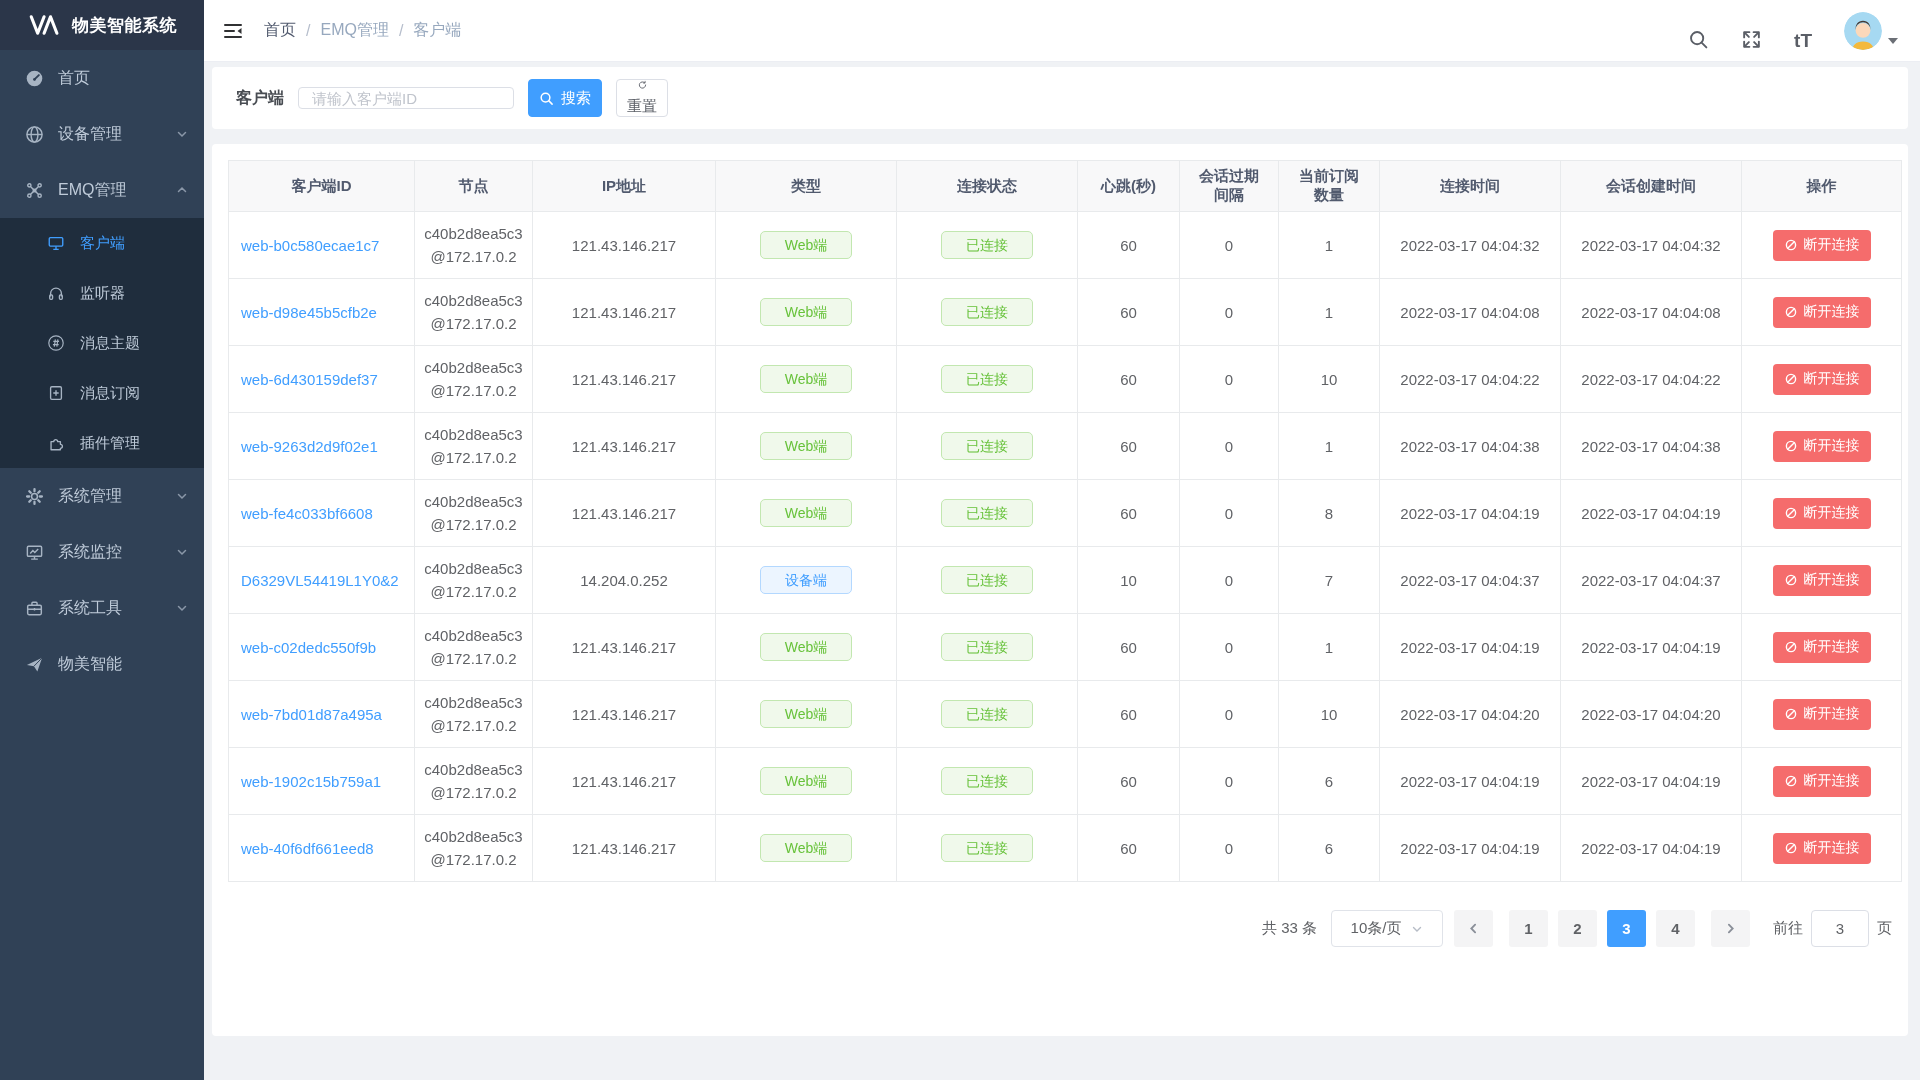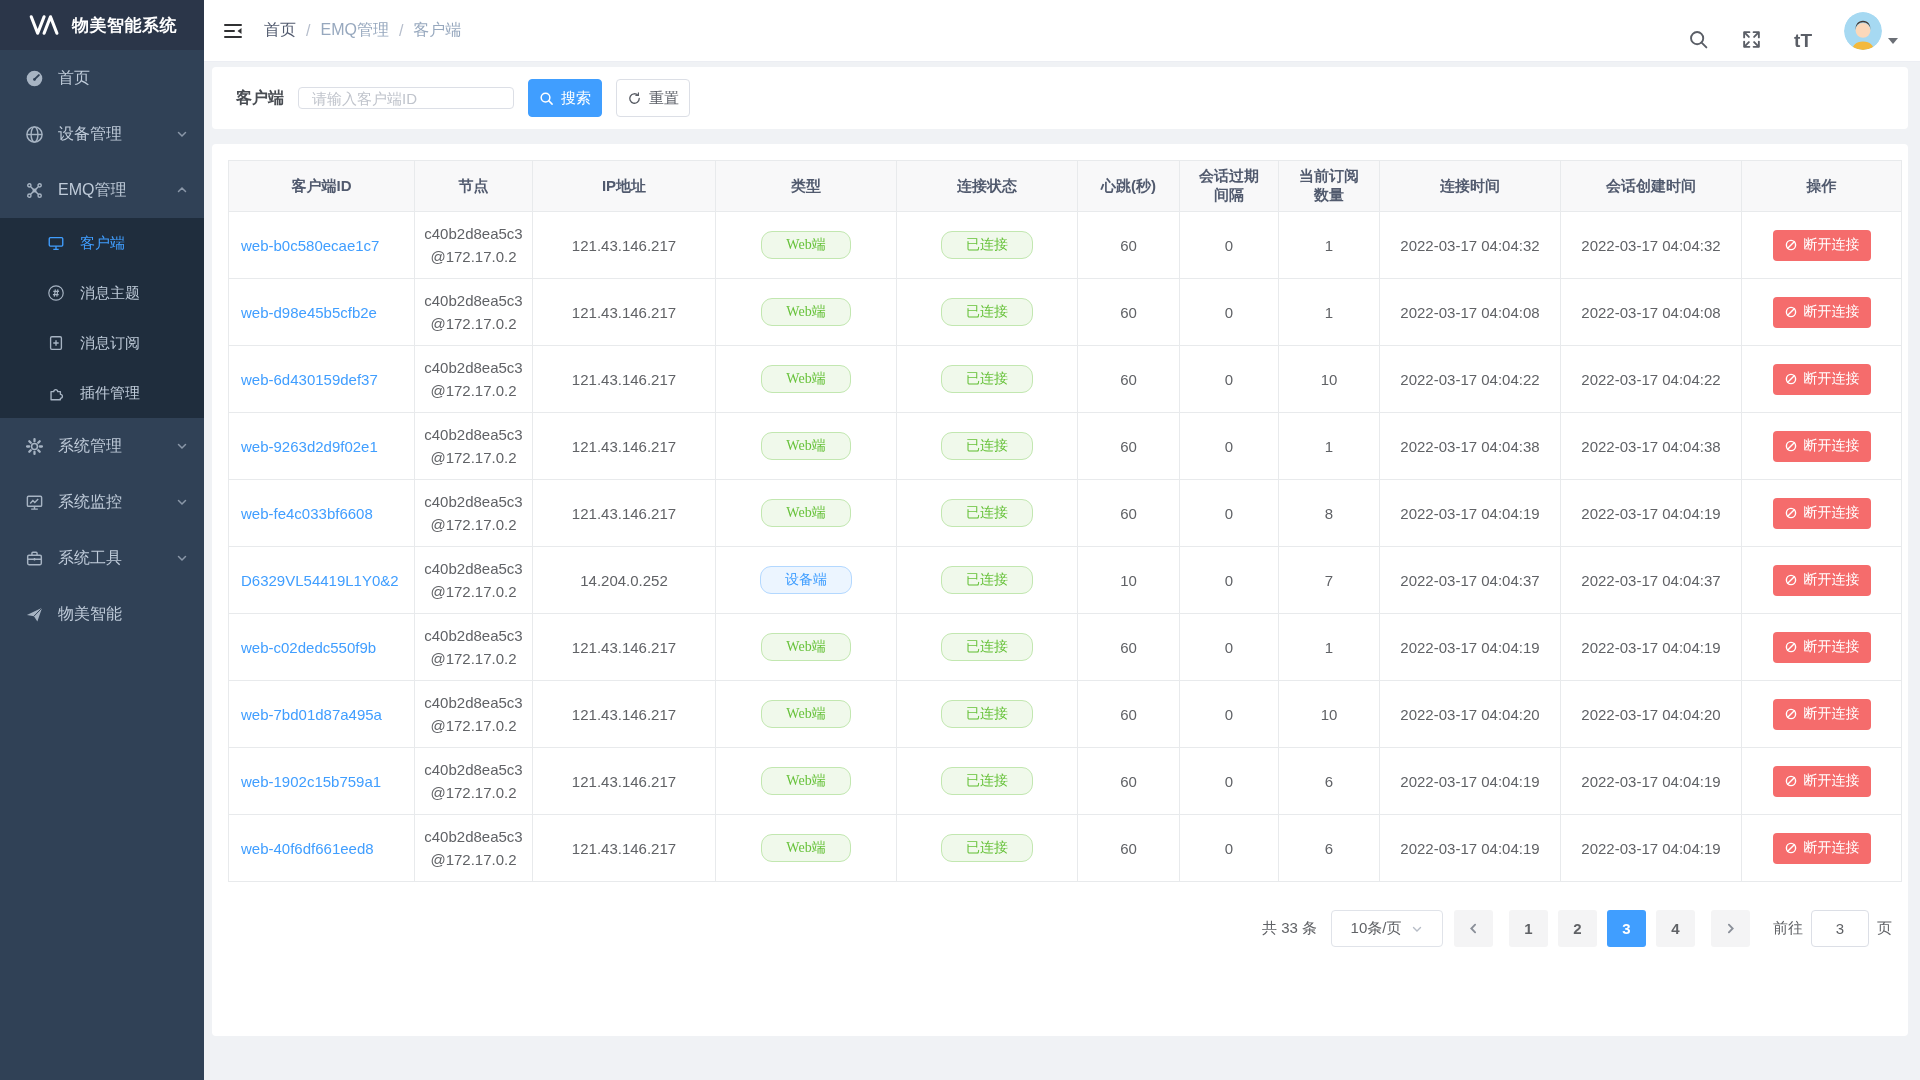--- a/index.html
+++ b/index.html
@@ -48,7 +48,7 @@
   .btn { display:inline-flex; align-items:center; gap:7px; border-radius:4px; font-size:15px;
     padding:0 10px; height:38px; cursor:pointer; font-family:inherit; }
   .btn-primary { background:#409eff; border:1px solid #409eff; color:#fff; margin-left:14px; }
-  .btn-plain { background:#fff; border:1px solid #dcdfe6; color:#5a5e66; margin-left:14px; }
+  .btn-plain { background:#fff; border:1px solid #dcdfe6; color:#5a5e66; margin-left:14px;flex-direction:column; }
 
   .table-card { margin-top:15px; padding:16px 16px 0; height:892px; }
 

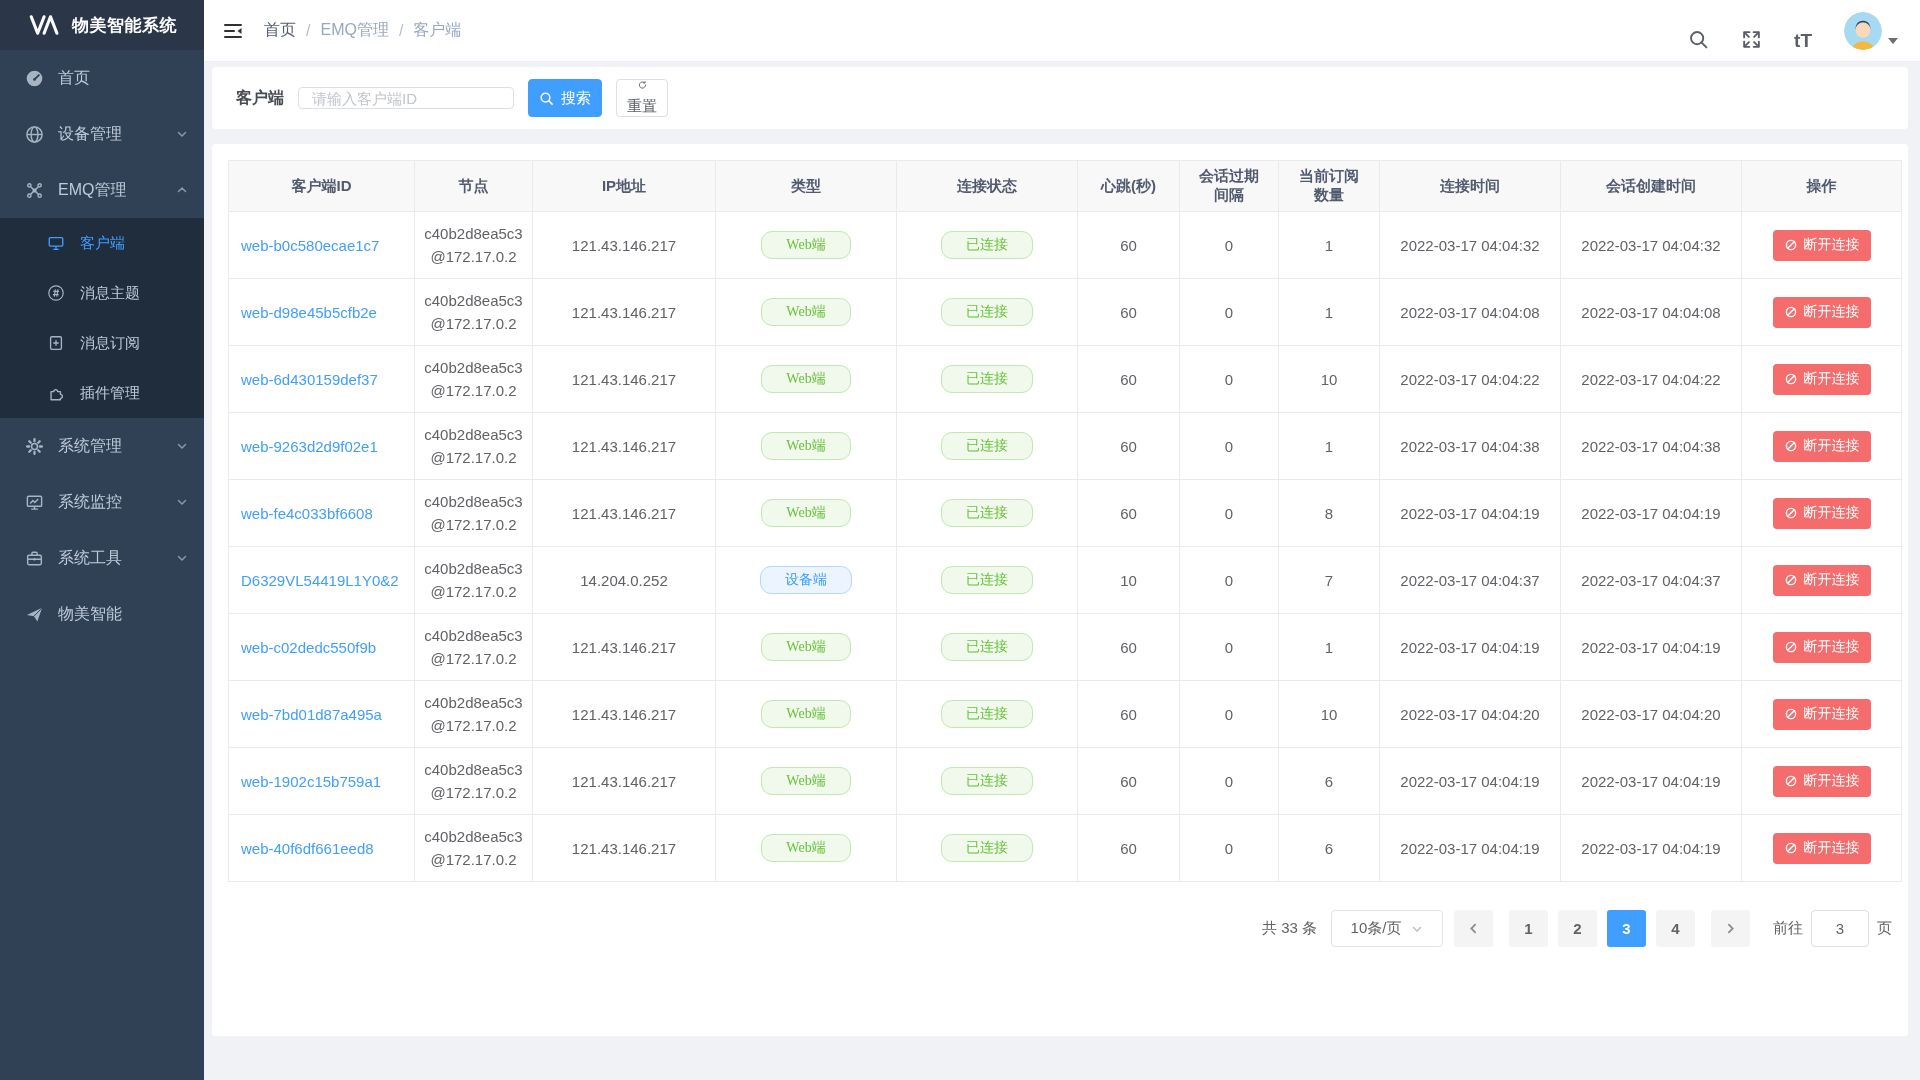--- a/index.html
+++ b/index.html
@@ -63,7 +63,7 @@
   a.cid { color:#409eff; text-decoration:none; cursor:pointer; }
   .cell-node div { line-height:1.55; }
 
-  .tag { display:inline-block; padding:6px 24px; font-size:14px; border-radius:11px; line-height:1;font-family:Liberation Serif, serif; }
+  .tag { display:inline-block; padding:6px 24px; font-size:14px; border-radius:5px; line-height:1; }
   .tag-green { color:#67c23a; background:#f0f9eb; border:1px solid #c2e7b0; }
   .tag-blue  { color:#409eff; background:#ecf5ff; border:1px solid #b3d8ff; }
 

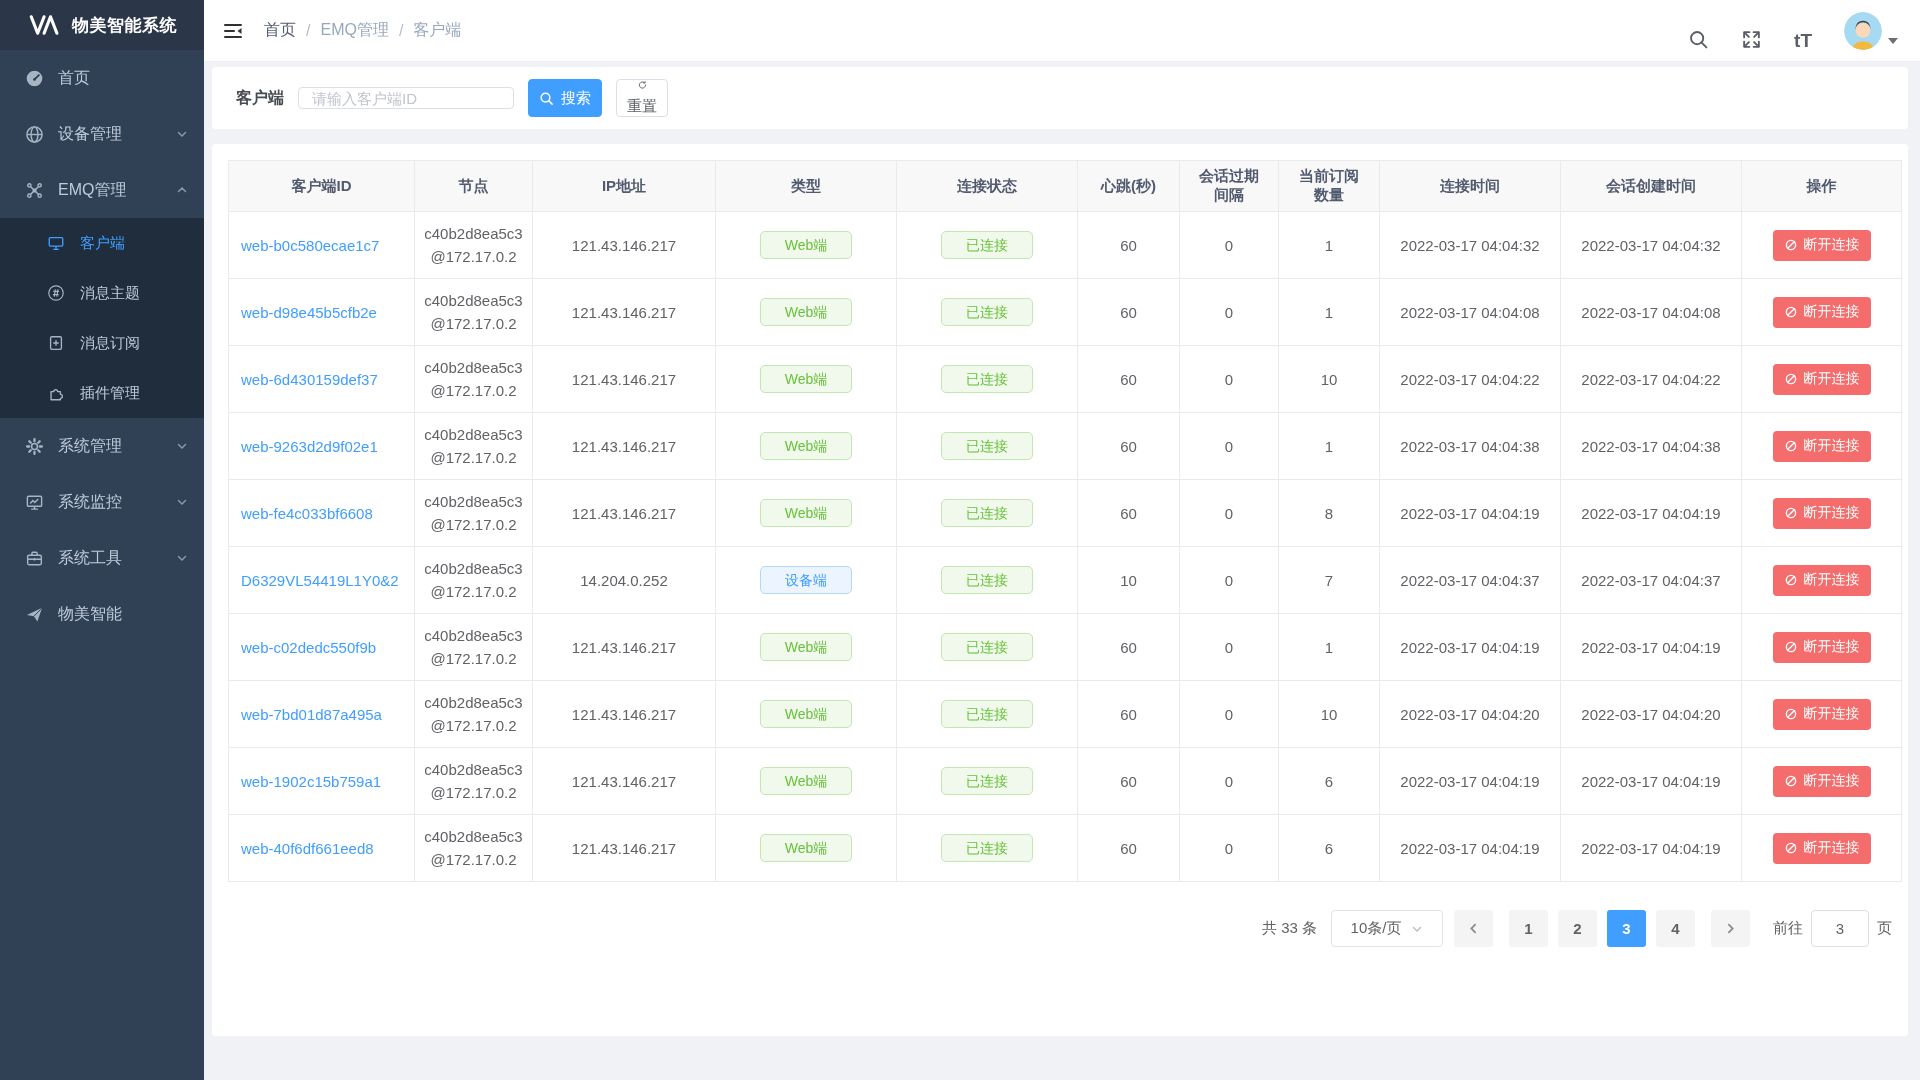--- a/index.html
+++ b/index.html
@@ -161,6 +161,16 @@
       </div>
       <div class="menu-item">
         <span class="micon">
+          <svg class="ic" width="18" height="18" viewBox="0 0 20 20" fill="none" stroke="currentColor" stroke-width="1.5">
+              <path d="M4 14 v-3.5 a6 6 0 0 1 12 0 V14"></path>
+              <rect x="3" y="12" width="3.2" height="5" rx="1.2"></rect>
+              <rect x="13.8" y="12" width="3.2" height="5" rx="1.2"></rect>
+            </svg>
+        </span>
+        <span>监听器</span>
+      </div>
+      <div class="menu-item">
+        <span class="micon">
           <svg class="ic" width="18" height="18" viewBox="0 0 20 20" fill="none" stroke="currentColor" stroke-width="1.3">
               <circle cx="10" cy="10" r="8"></circle>
               <path d="M7 8.2 h6.4 M6.6 11.8 h6.4 M9.3 6 l-1.2 8 M12.1 6 l-1.2 8"></path>

